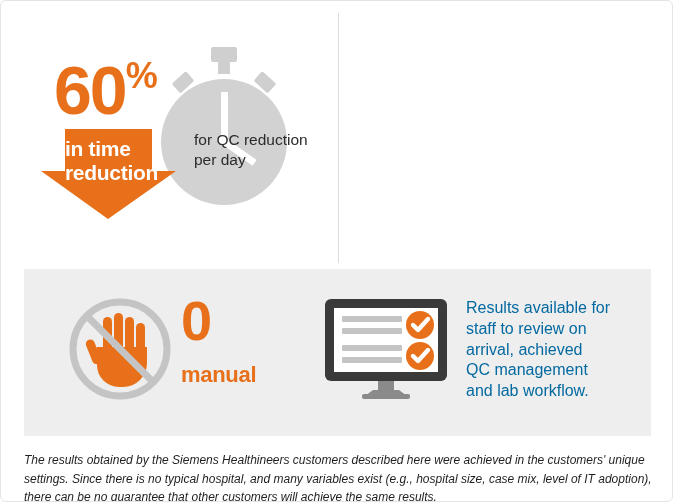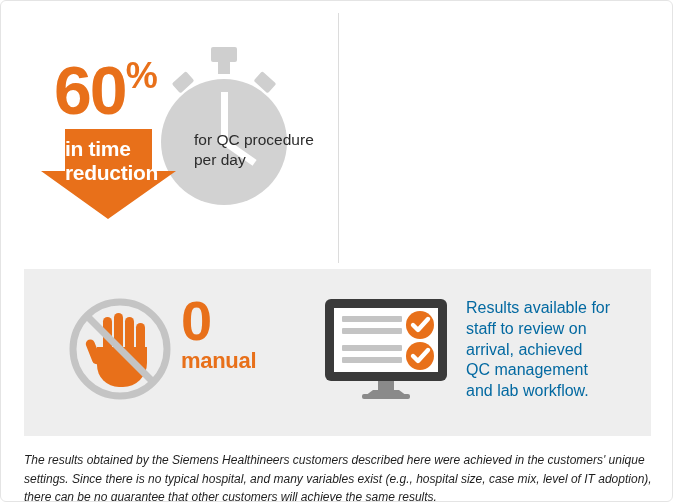--- a/index.html
+++ b/index.html
@@ -223,7 +223,7 @@
     </div>
 
     <div class="caption-time">
-      <div>for QC procedure</div>
+      <div>for QC reduction</div>
       <div>per day</div>
     </div>
   </div>

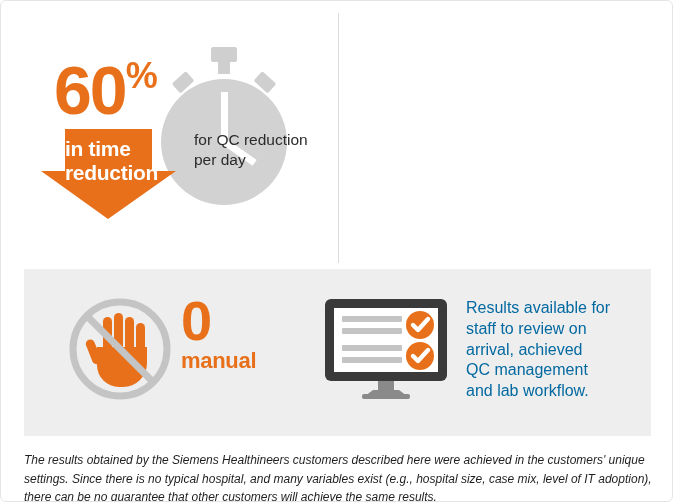--- a/index.html
+++ b/index.html
@@ -153,7 +153,7 @@
     font-weight: bold;
     line-height: 1.12;
     letter-spacing: -0.3px;
-    margin-top: 2px;
+    margin-top: 16px;
   }
 
   .monitor {

